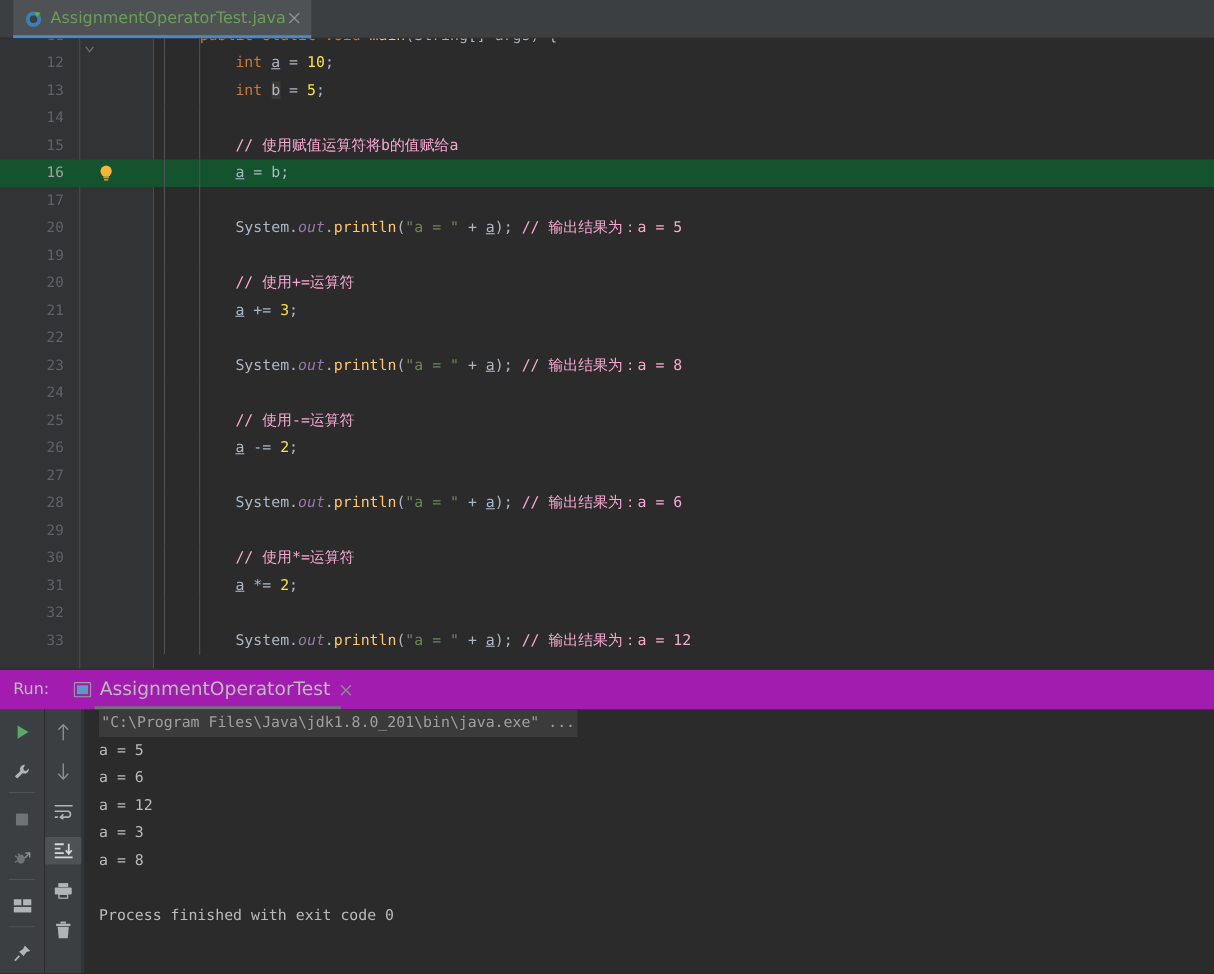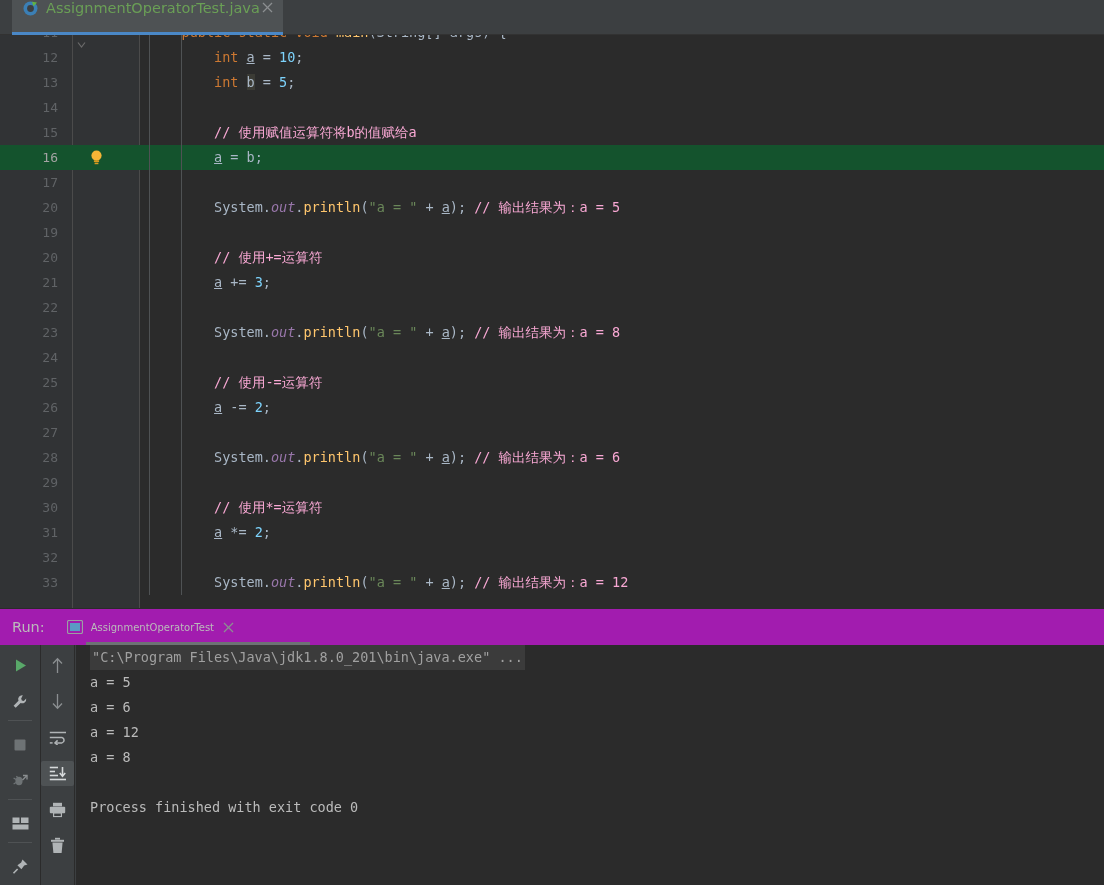--- a/index.html
+++ b/index.html
@@ -26,7 +26,7 @@
     position: absolute; left: 12px; top: 0;
     height: 34px; width: 271px;
     background: #4e5254;
-    display: flex; align-items: flex-start;
+    display: flex; align-items: center;
     box-sizing: border-box;
     padding: 0 8px 0 10px;
   }

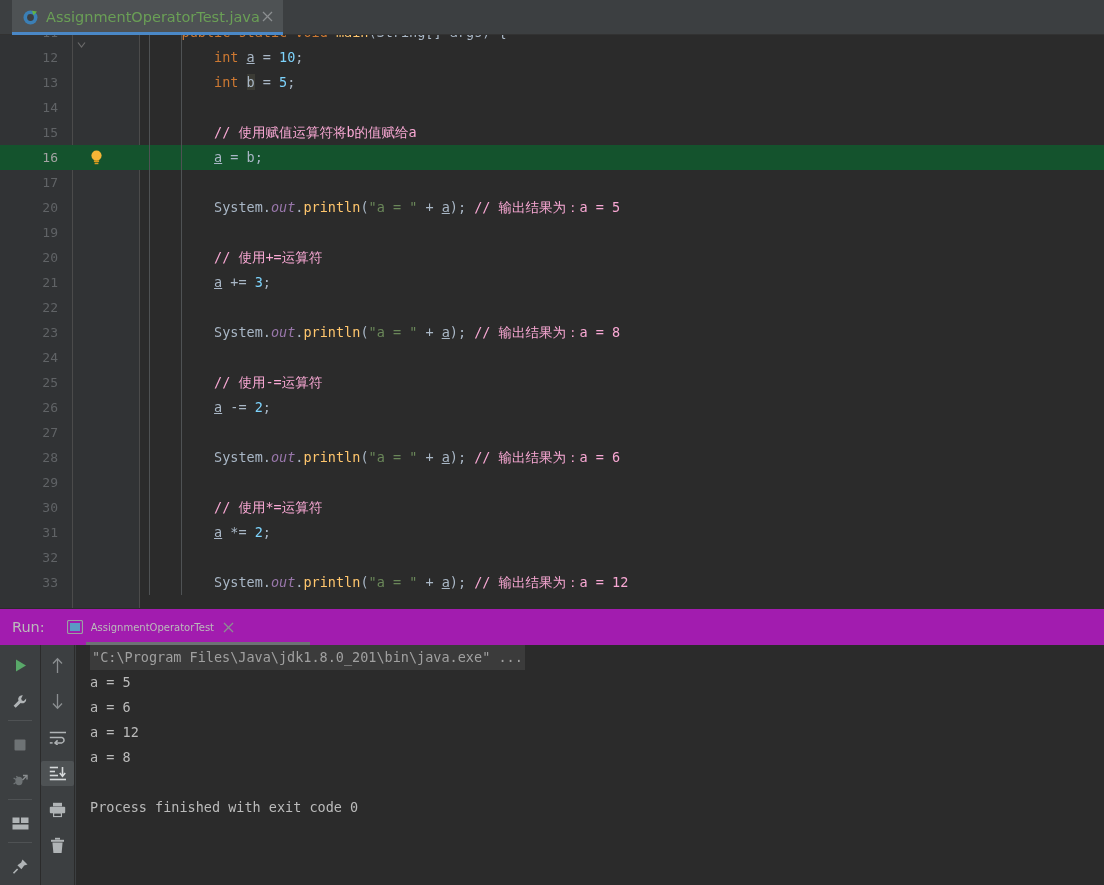--- a/index.html
+++ b/index.html
@@ -92,7 +92,7 @@
   }
   
   .kw   { color: #cc7832; }
-  .num  { color: #7dd3fc; }
+  .num  { color: #fde047; }
   .str  { color: #6a8759; }
   .cmt  { color: #f9a8d4; }
   .fn   { color: #ffc66d; }

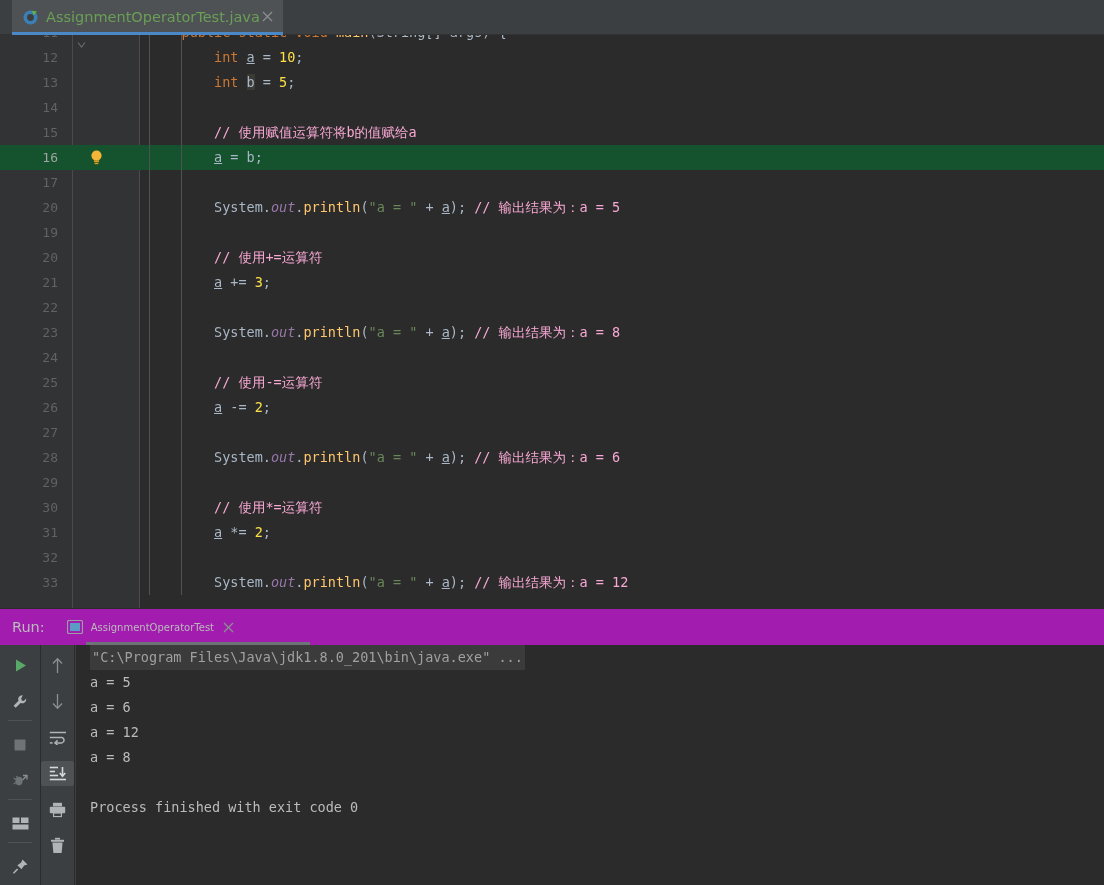--- a/index.html
+++ b/index.html
@@ -134,7 +134,7 @@
     padding-right: 6px;
   }
   .run-tab-icon { width: 16px; height: 14px; margin-right: 8px; position: relative; }
-  .run-tab-label { color: #bbbbbb; font-size: 10px; white-space: nowrap; }
+  .run-tab-label { color: #bbbbbb; font-size: 17px; white-space: nowrap; }
   .run-tab-close { color: #8b8f91; font-size: 14px; margin-left: 9px; line-height: 1; }
   .run-tab-underline {
     position: absolute; left: 86px; top: 33px;

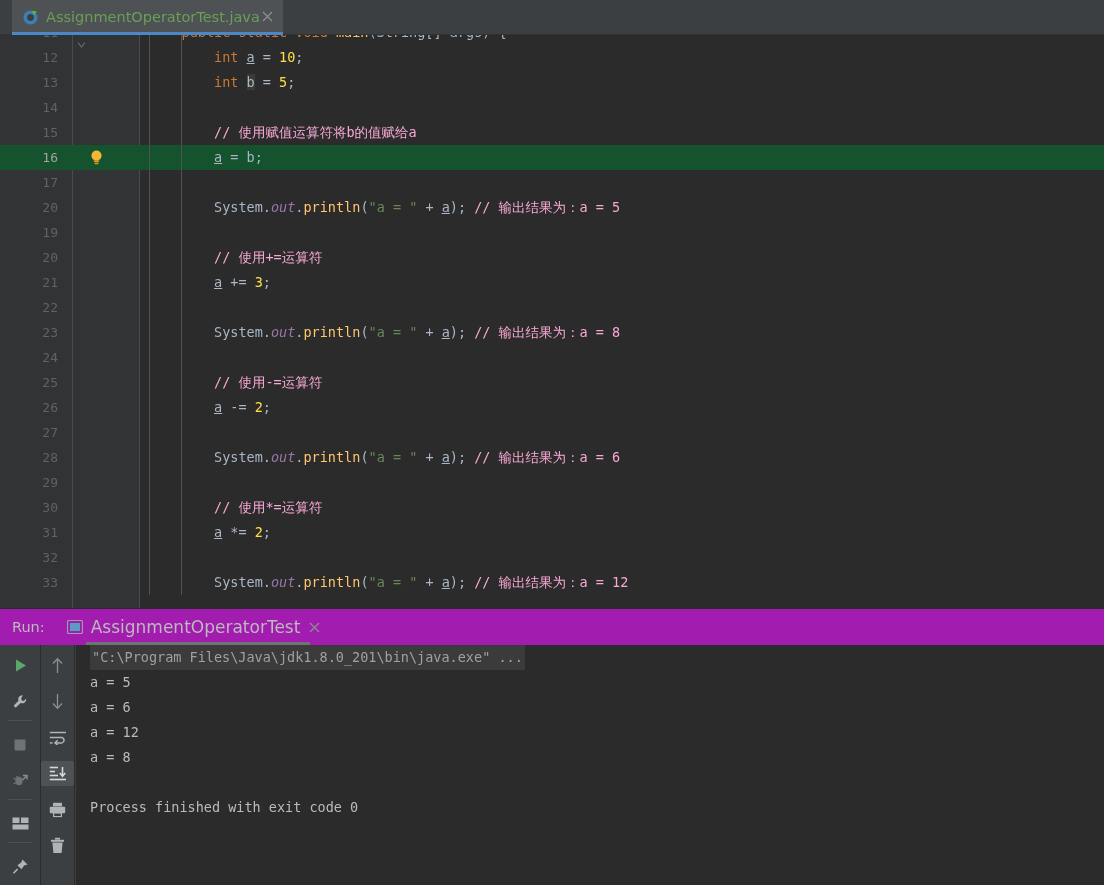--- a/index.html
+++ b/index.html
@@ -542,6 +542,7 @@
         <div class="cline">a = 5</div>
         <div class="cline">a = 6</div>
         <div class="cline">a = 12</div>
+        <div class="cline">a = 3</div>
         <div class="cline">a = 8</div>
         <div class="cline"></div>
         <div class="cline">Process finished with exit code 0</div>

